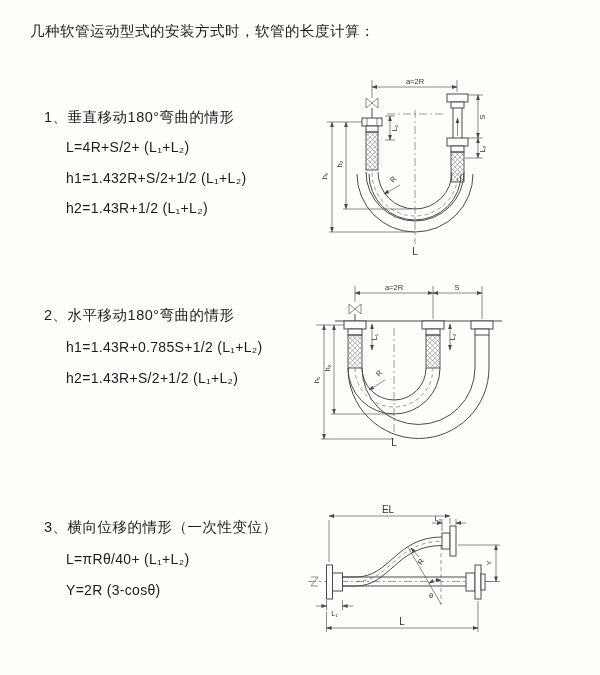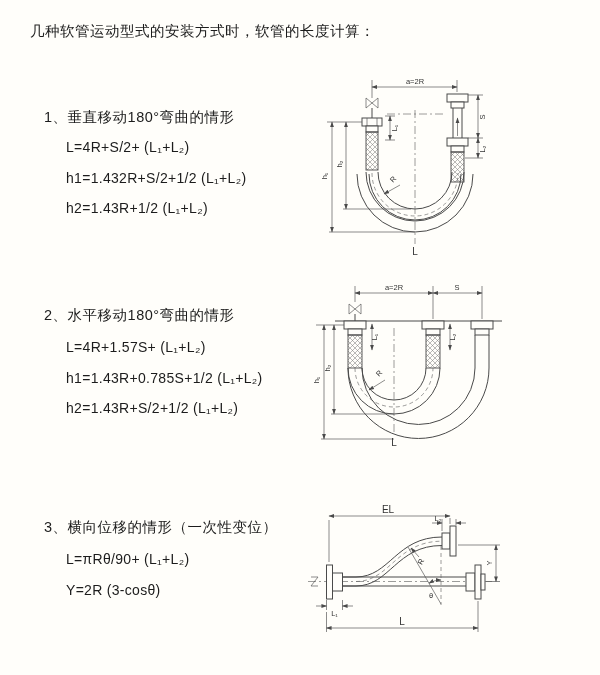--- a/index.html
+++ b/index.html
@@ -45,7 +45,6 @@
 
 <div class="abs heading" style="left:44px;top:306px">2、水平移动180°弯曲的情形</div>
 <div class="abs formulas" style="left:66px;top:332px">
-  <div>L=4R+1.57S+ (L₁+L₂)</div>
   <div>h1=1.43R+0.785S+1/2 (L₁+L₂)</div>
   <div>h2=1.43R+S/2+1/2 (L₁+L₂)</div>
 </div>

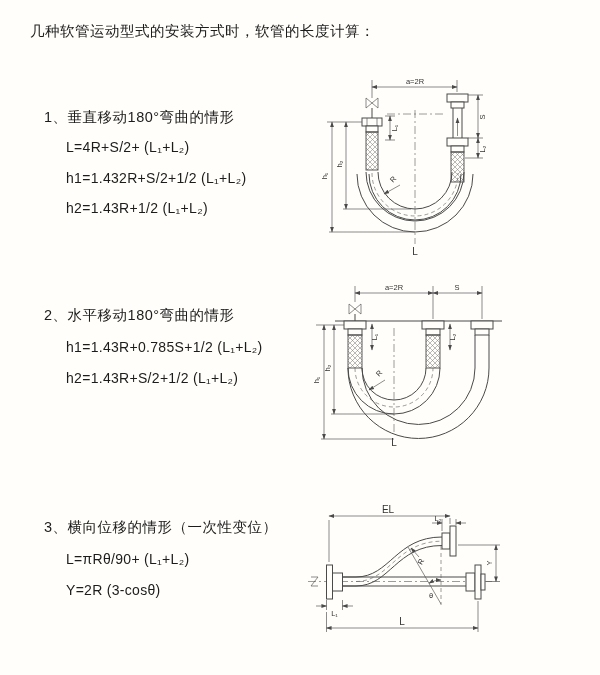--- a/index.html
+++ b/index.html
@@ -51,7 +51,7 @@
 
 <div class="abs heading" style="left:44px;top:518px">3、横向位移的情形（一次性变位）</div>
 <div class="abs formulas" style="left:66px;top:544px">
-  <div>L=πRθ/90+ (L₁+L₂)</div>
+  <div>L=πRθ/40+ (L₁+L₂)</div>
   <div>Y=2R (3-cosθ)</div>
 </div>
 

